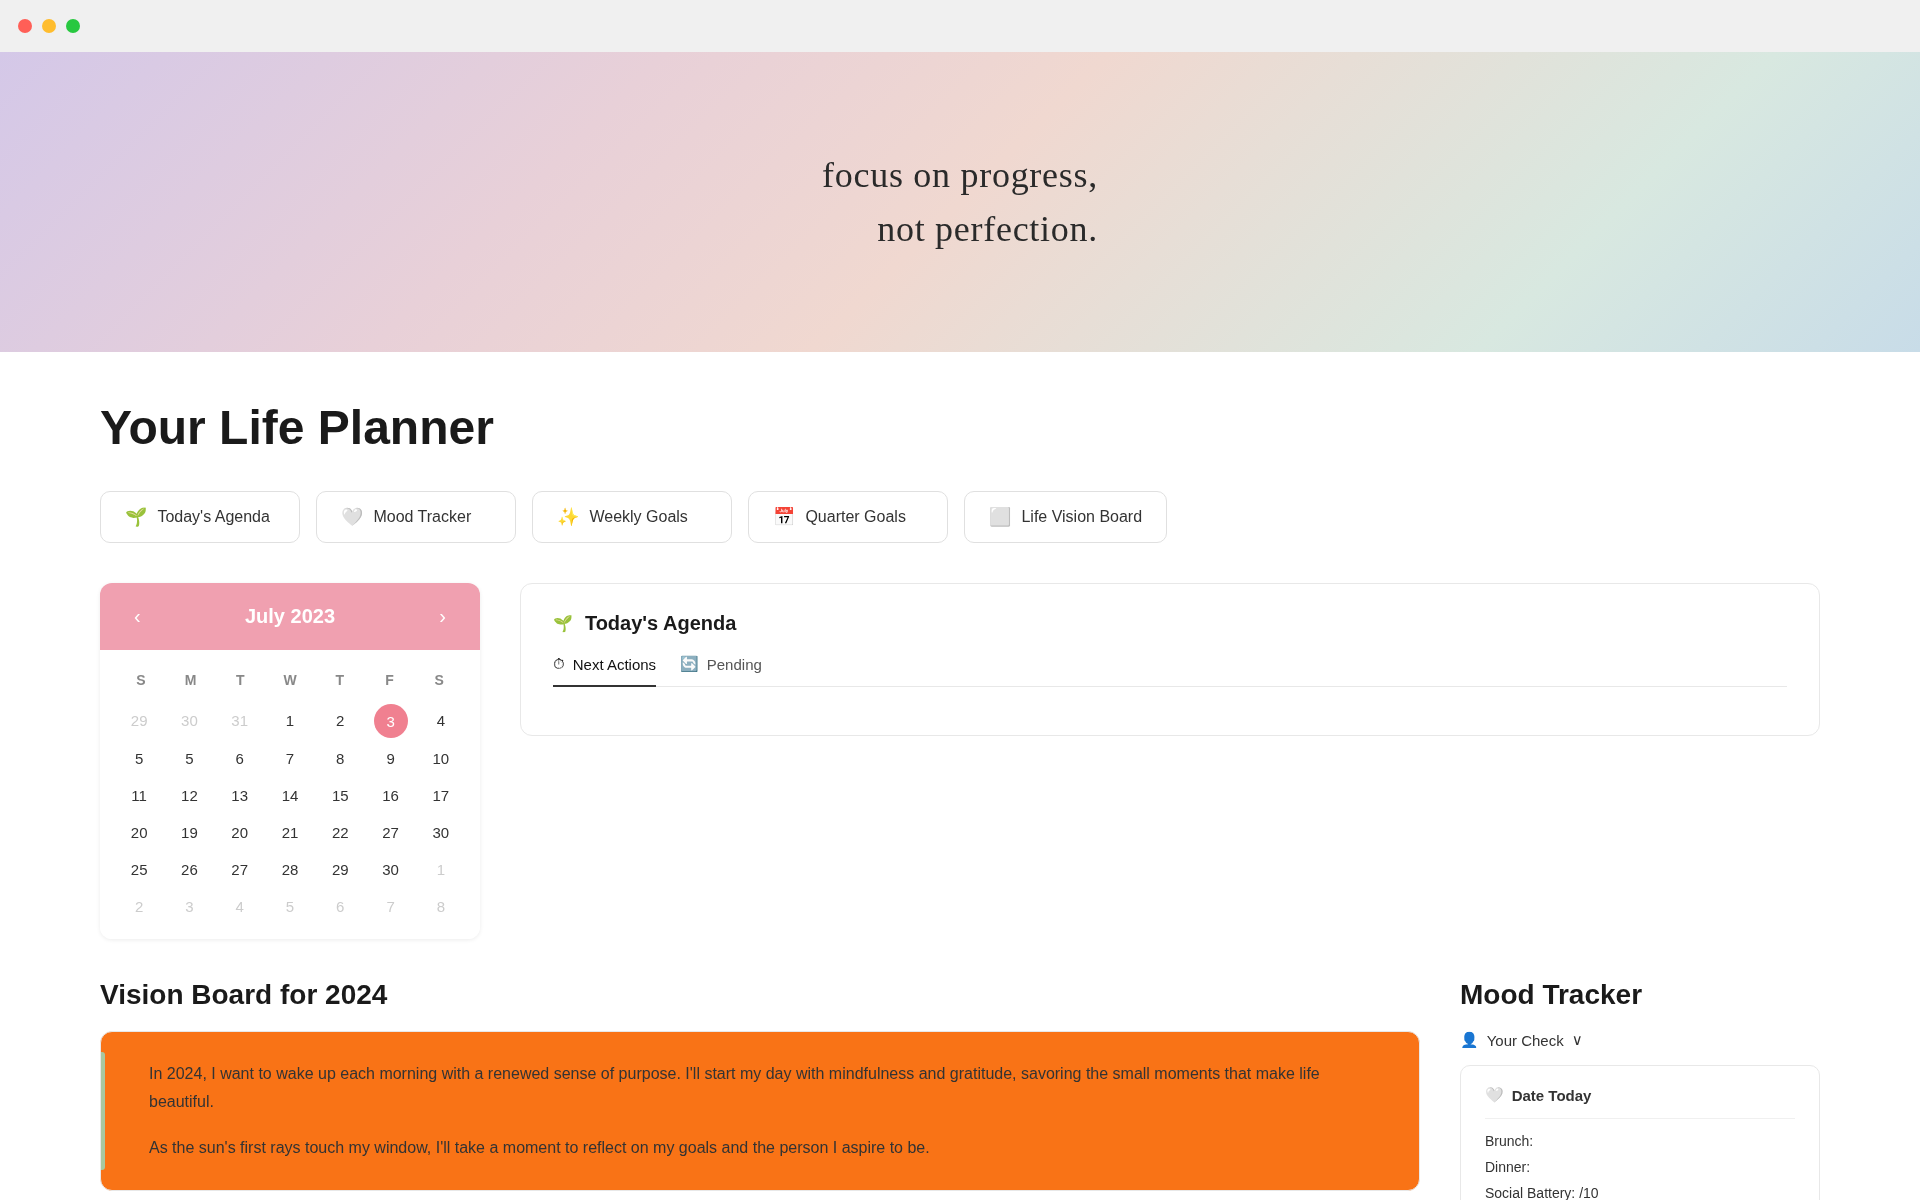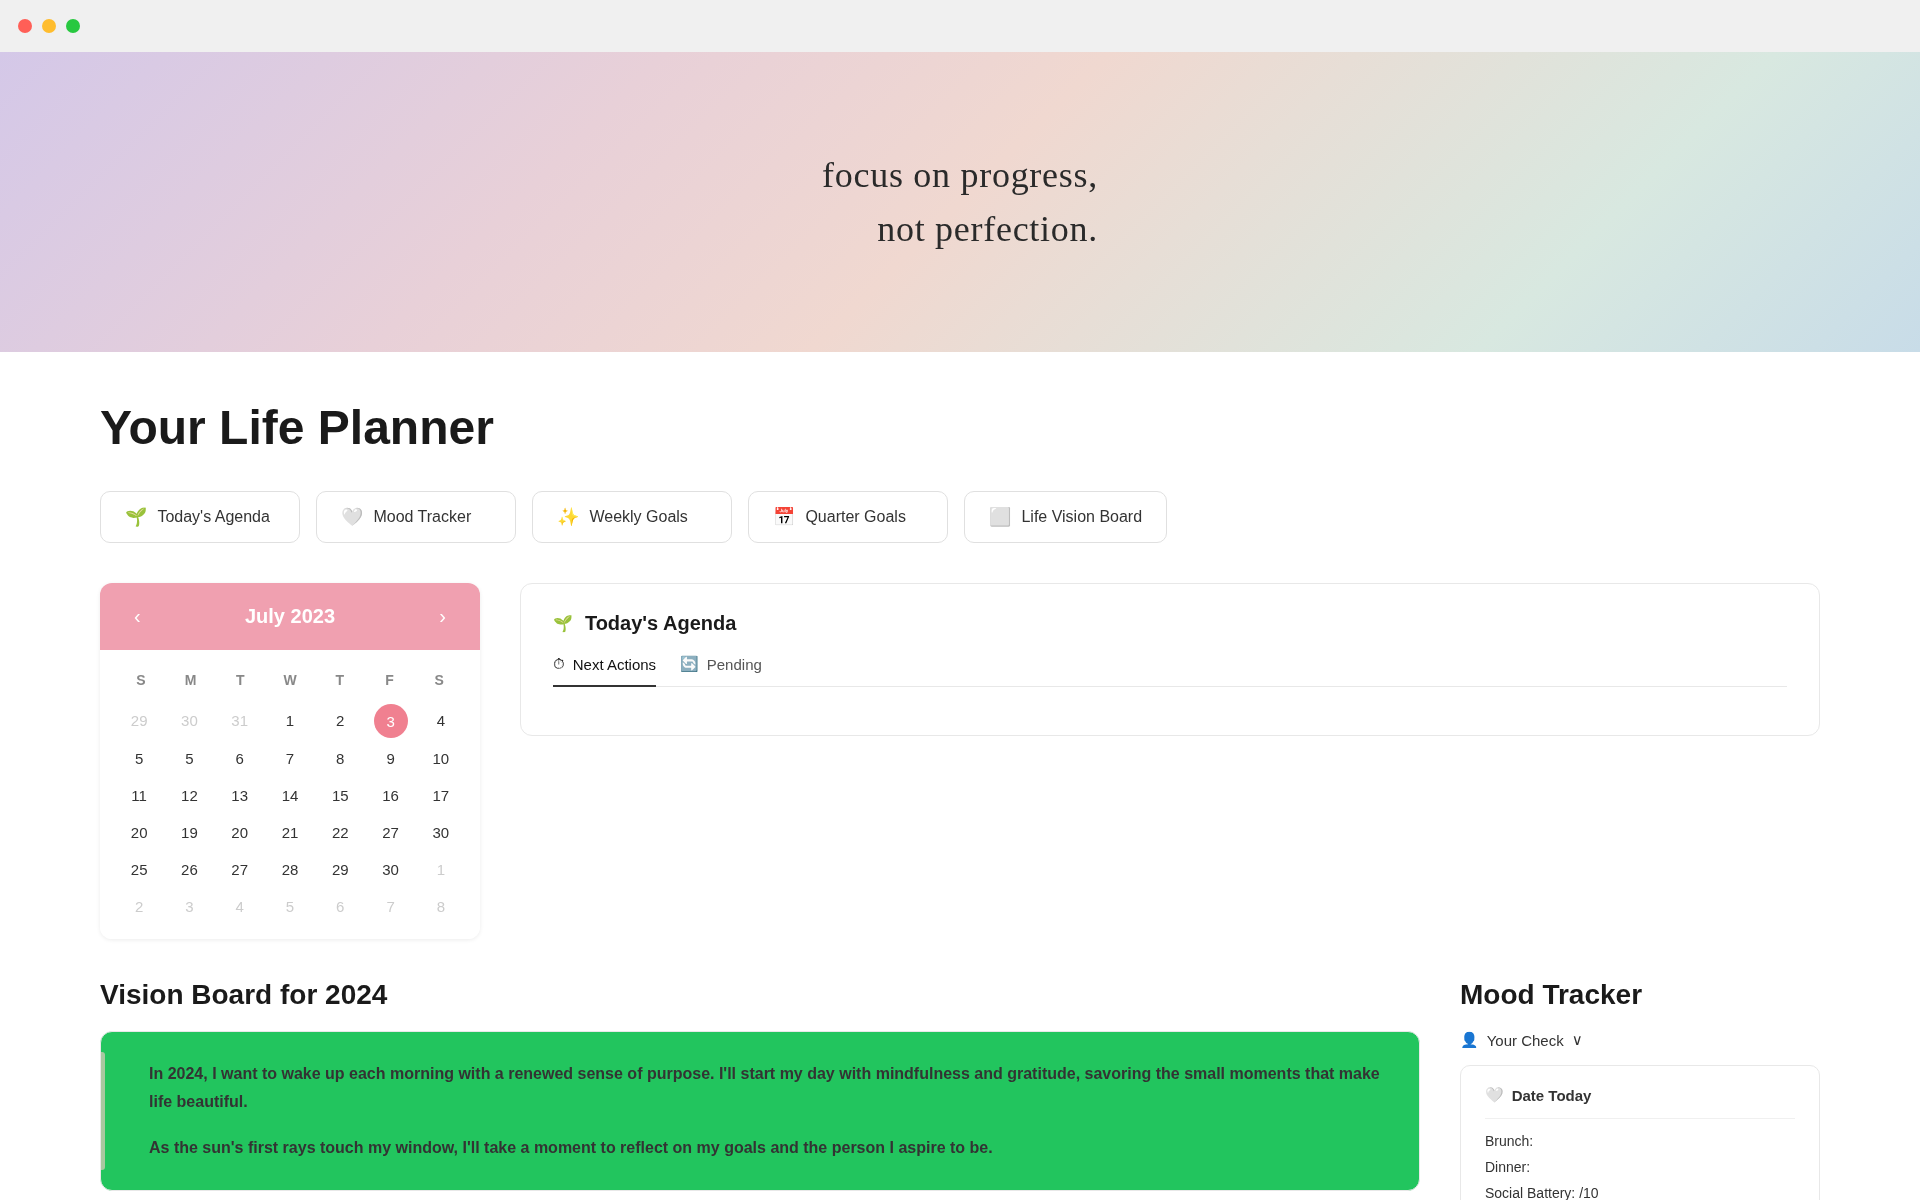--- a/index.html
+++ b/index.html
@@ -211,9 +211,8 @@
       border: 1.5px solid #e8e8e8;
       border-radius: 12px;
       padding: 28px 32px;
-      background: #22c55e;
+      background: #f97316;
       position: relative;
-      font-weight: bold;
     }
     .vision-accent {
       position: absolute;

